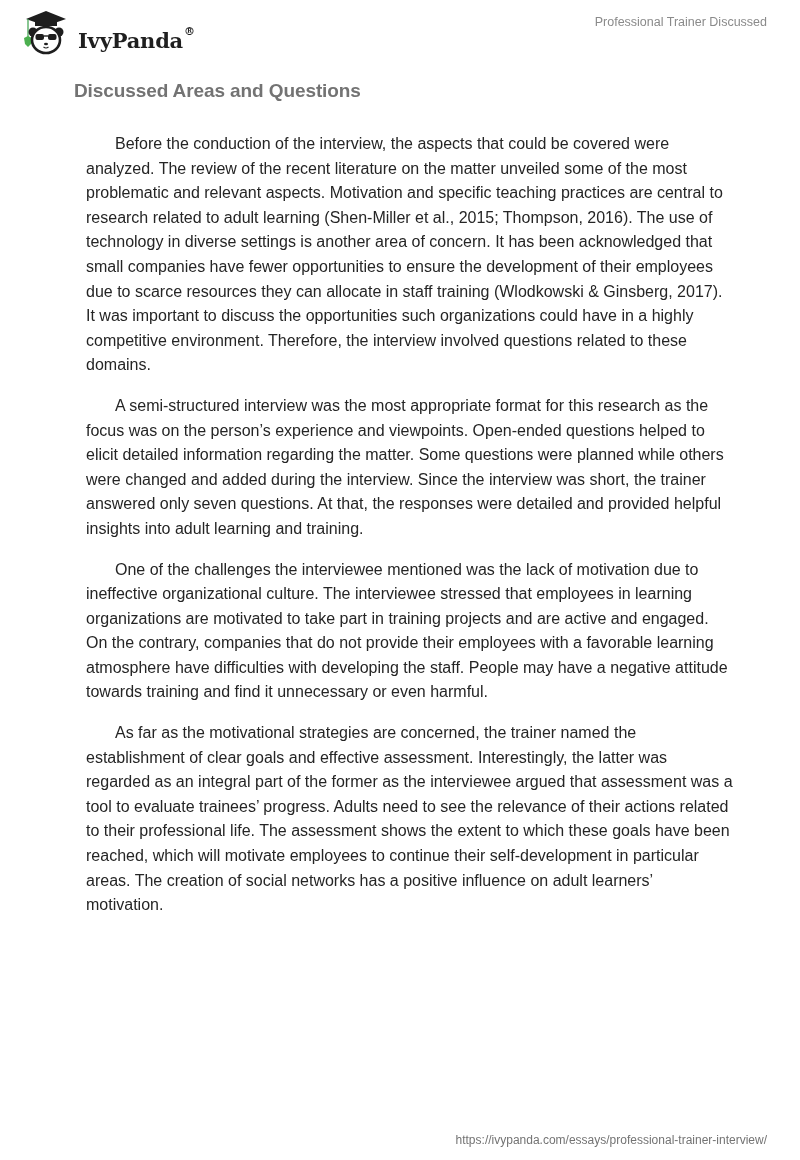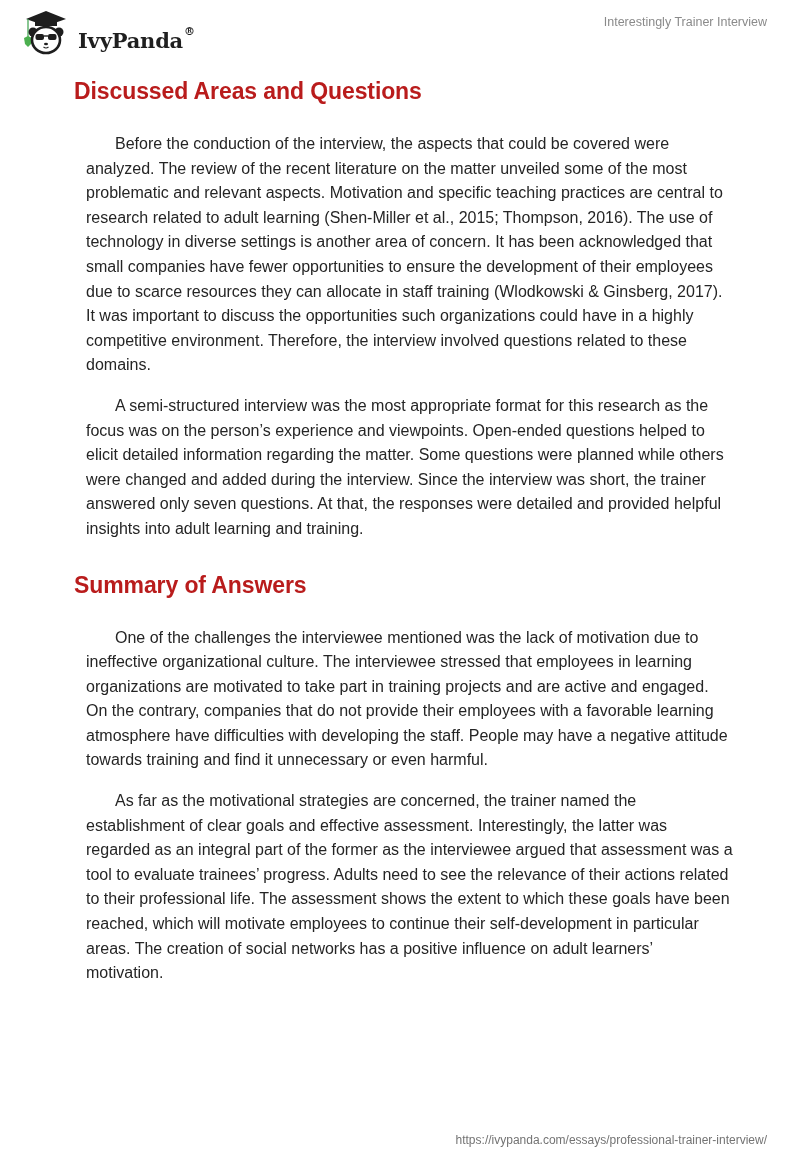--- a/index.html
+++ b/index.html
@@ -116,7 +116,7 @@
     </svg>
     <span class="logo-text"><span>IvyPanda</span><span class="logo-reg">®</span></span>
   </div>
-  <div class="doc-title">Interestingly Trainer Interview</div>
+  <div class="doc-title">Professional Trainer Discussed</div>
 </div>
 
 <div class="content">

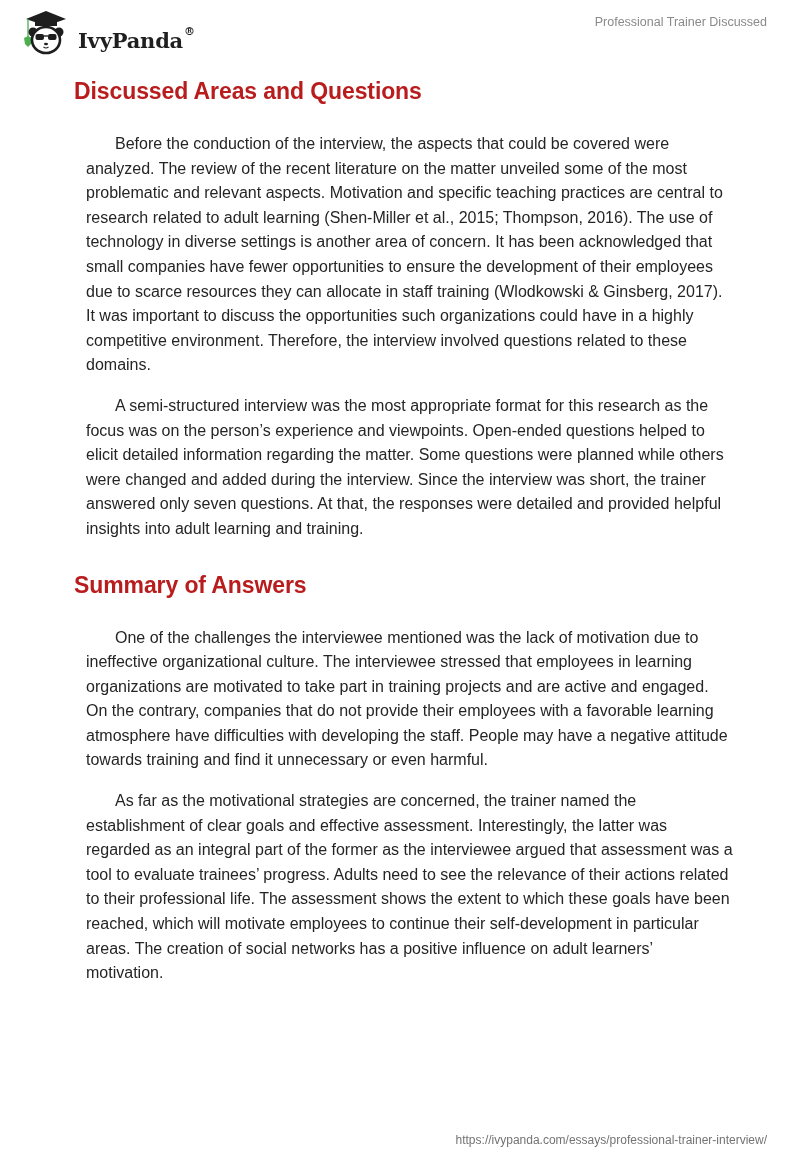--- a/index.html
+++ b/index.html
@@ -65,9 +65,9 @@
     h2 {
       font-family: "Liberation Sans", sans-serif;
       font-weight: bold;
-      font-size: 23px;
+      font-size: 19px;
       line-height: 38px;
-      color: #b91c1c;
+      color: #737373;
       margin: 0 0 22px 0;
       letter-spacing: -0.1px;
     }

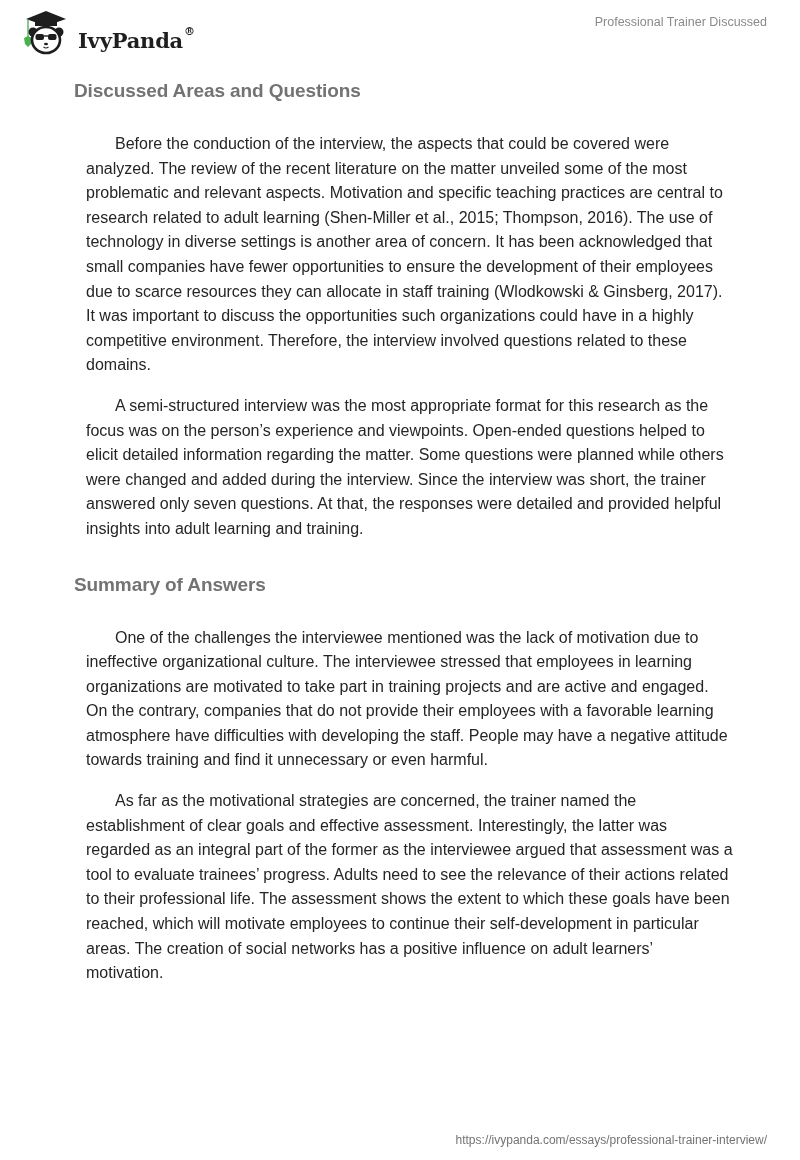--- a/index.html
+++ b/index.html
@@ -124,7 +124,6 @@
   <p>Before the conduction of the interview, the aspects that could be covered were analyzed. The review of the recent literature on the matter unveiled some of the most problematic and relevant aspects. Motivation and specific teaching practices are central to research related to adult learning (Shen-Miller et al., 2015; Thompson, 2016). The use of technology in diverse settings is another area of concern. It has been acknowledged that small companies have fewer opportunities to ensure the development of their employees due to scarce resources they can allocate in staff training (Wlodkowski &amp; Ginsberg, 2017). It was important to discuss the opportunities such organizations could have in a highly competitive environment. Therefore, the interview involved questions related to these domains.</p>
   <p>A semi-structured interview was the most appropriate format for this research as the focus was on the person’s experience and viewpoints. Open-ended questions helped to elicit detailed information regarding the matter. Some questions were planned while others were changed and added during the interview. Since the interview was short, the trainer answered only seven questions. At that, the responses were detailed and provided helpful insights into adult learning and training.</p>
 
-  <h2 class="second">Summary of Answers</h2>
   <p>One of the challenges the interviewee mentioned was the lack of motivation due to ineffective organizational culture. The interviewee stressed that employees in learning organizations are motivated to take part in training projects and are active and engaged. On the contrary, companies that do not provide their employees with a favorable learning atmosphere have difficulties with developing the staff. People may have a negative attitude towards training and find it unnecessary or even harmful.</p>
   <p>As far as the motivational strategies are concerned, the trainer named the establishment of clear goals and effective assessment. Interestingly, the latter was regarded as an integral part of the former as the interviewee argued that assessment was a tool to evaluate trainees’ progress. Adults need to see the relevance of their actions related to their professional life. The assessment shows the extent to which these goals have been reached, which will motivate employees to continue their self-development in particular areas. The creation of social networks has a positive influence on adult learners’ motivation.</p>
 </div>

